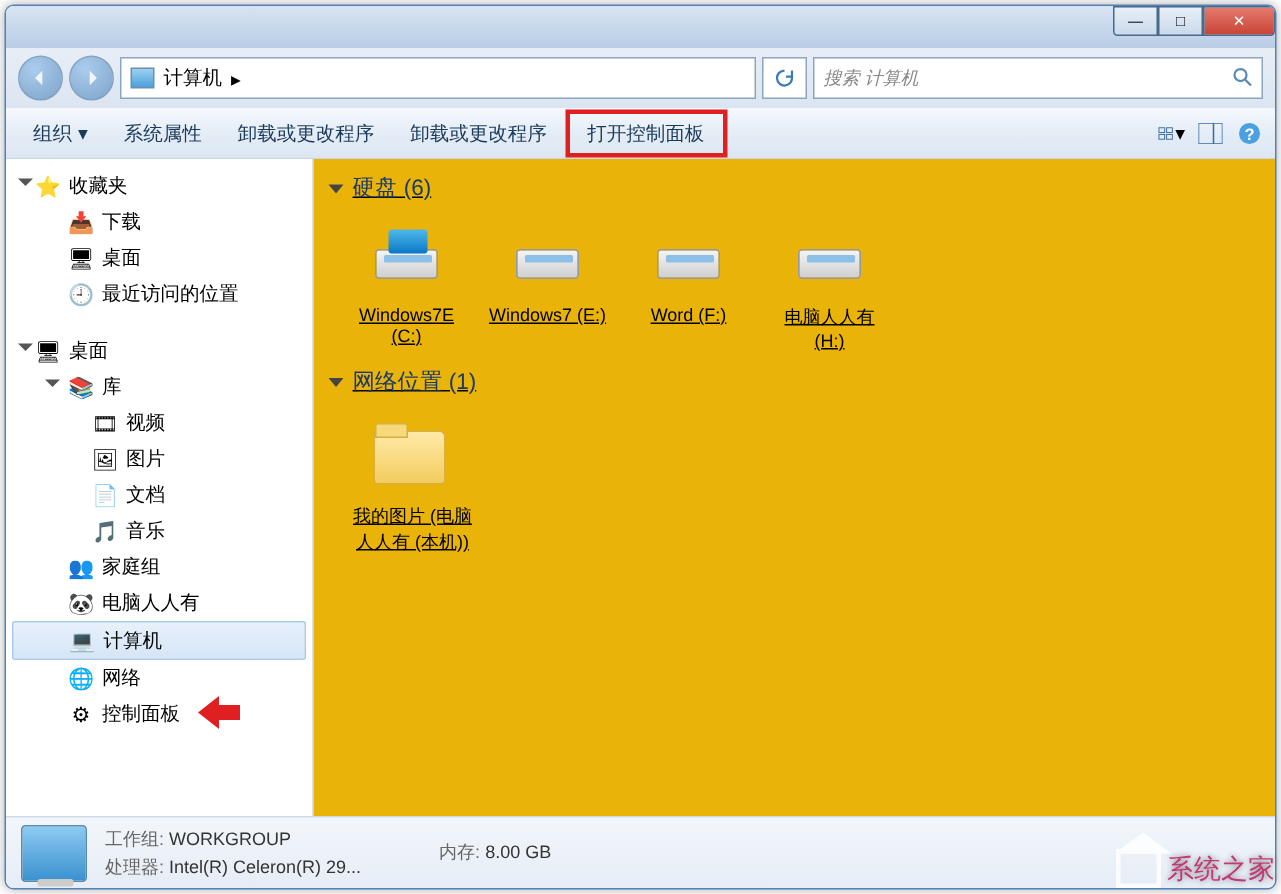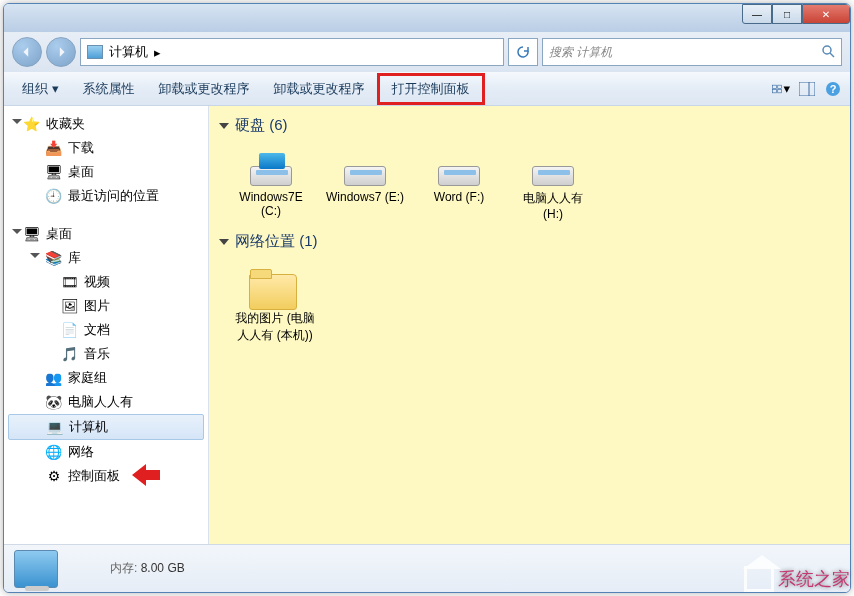--- a/index.html
+++ b/index.html
@@ -38,7 +38,7 @@
 .tri { display:inline-block; width:0;height:0;border-left:4px solid #555;border-top:4px solid transparent;border-bottom:4px solid transparent;position:absolute;left:8px; }
 .tri.open { border-left:none;border-top:5px solid #555;border-left:5px solid transparent;border-right:5px solid transparent; transform: translateY(-1px);}
 
-.content { flex: 1; background: #fef9c3; overflow: auto; padding: 8px 10px; position: relative; }
+.content { flex: 1; background: #eab308; overflow: auto; padding: 8px 10px; position: relative; text-decoration: underline; }
 .section-head { display: flex; align-items: center; gap: 6px; font-size: 15px; color: #1a3a6a; margin: 2px 0 8px 0; }
 .section-head .tri2 { width:0;height:0;border-top:6px solid #444;border-left:5px solid transparent;border-right:5px solid transparent; }
 .iconrow { display: flex; flex-wrap: wrap; gap: 6px; margin-left: 8px; }

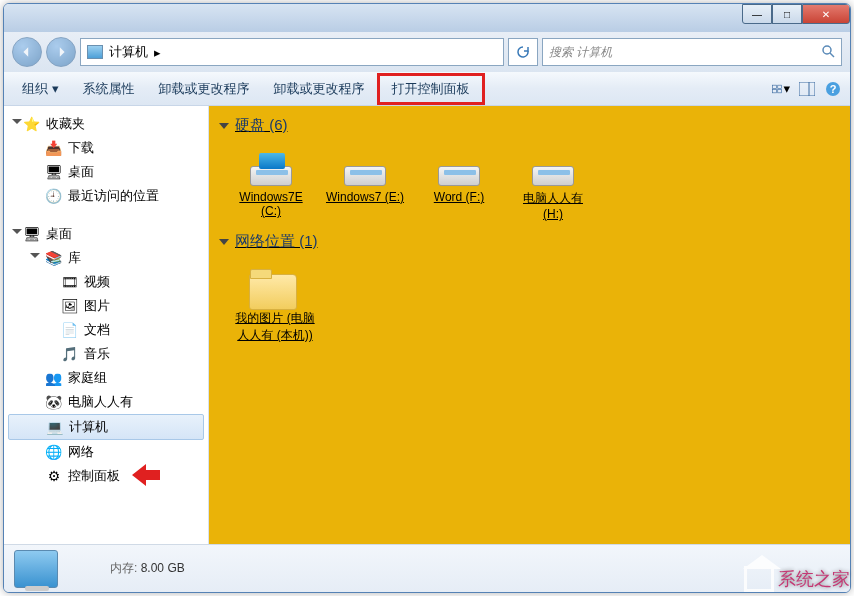--- a/index.html
+++ b/index.html
@@ -42,7 +42,7 @@
 .section-head { display: flex; align-items: center; gap: 6px; font-size: 15px; color: #1a3a6a; margin: 2px 0 8px 0; }
 .section-head .tri2 { width:0;height:0;border-top:6px solid #444;border-left:5px solid transparent;border-right:5px solid transparent; }
 .iconrow { display: flex; flex-wrap: wrap; gap: 6px; margin-left: 8px; }
-.drive { width: 88px; display: flex; flex-direction: column; align-items: center; padding: 8px 2px; font-size: 12px; text-align: center; cursor: pointer; border: 1px solid transparent; }
+.drive { width: 88px; display: flex; flex-direction: column; align-items: center; padding: 8px 2px; font-size: 12px; text-align: center; cursor: pointer; border: 1px solid transparent; gap: 13px; }
 .drive.selected { border: 1px solid #7bb2e8; background: #e4f0fb; border-radius: 2px; }
 .drive-icon { width: 50px; height: 34px; margin-bottom: 4px; position: relative; }
 .drive-icon .disk { position:absolute; bottom:0; left:4px; width:42px; height:20px; background: linear-gradient(#f4f4f4,#cfcfcf); border:1px solid #999; border-radius:3px; }

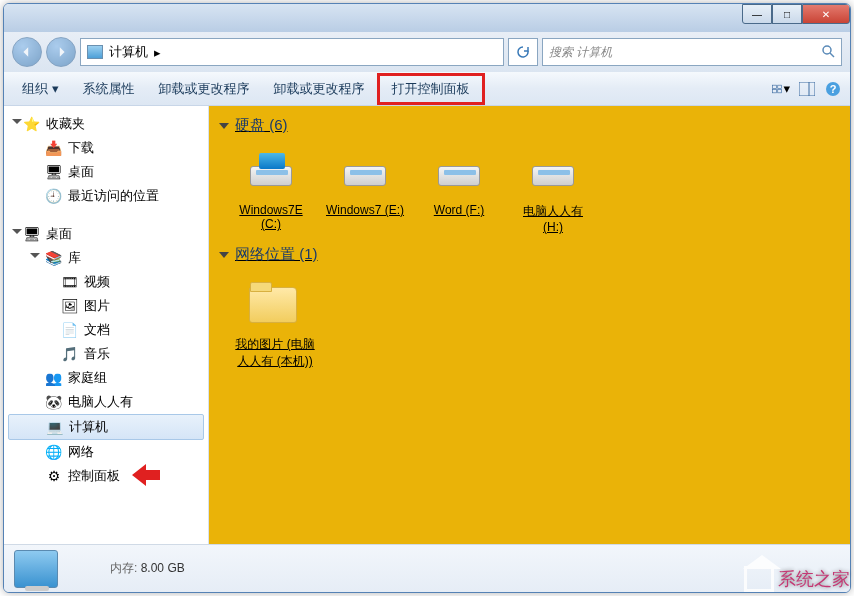--- a/index.html
+++ b/index.html
@@ -261,6 +261,10 @@
 
   <div class="status">
     <div class="pcbig"></div>
+    <div class="statcol">
+      <div class="statline"><span class="label">工作组:</span> <span>WORKGROUP</span></div>
+      <div class="statline"><span class="label">处理器:</span> <span>Intel(R) Celeron(R) 29...</span></div>
+    </div>
     <div class="statcol" style="margin-left:40px">
       <div class="statline"><span class="label">内存:</span> <span>8.00 GB</span></div>
     </div>

